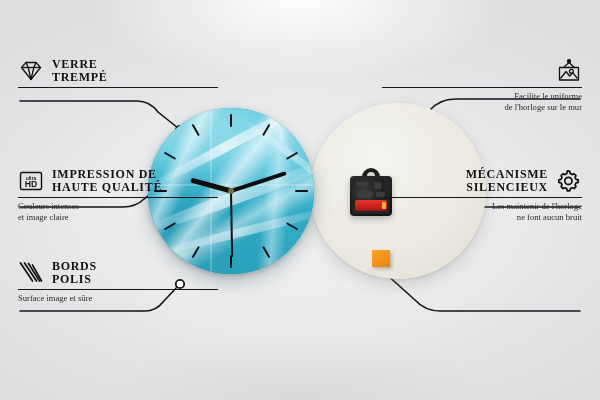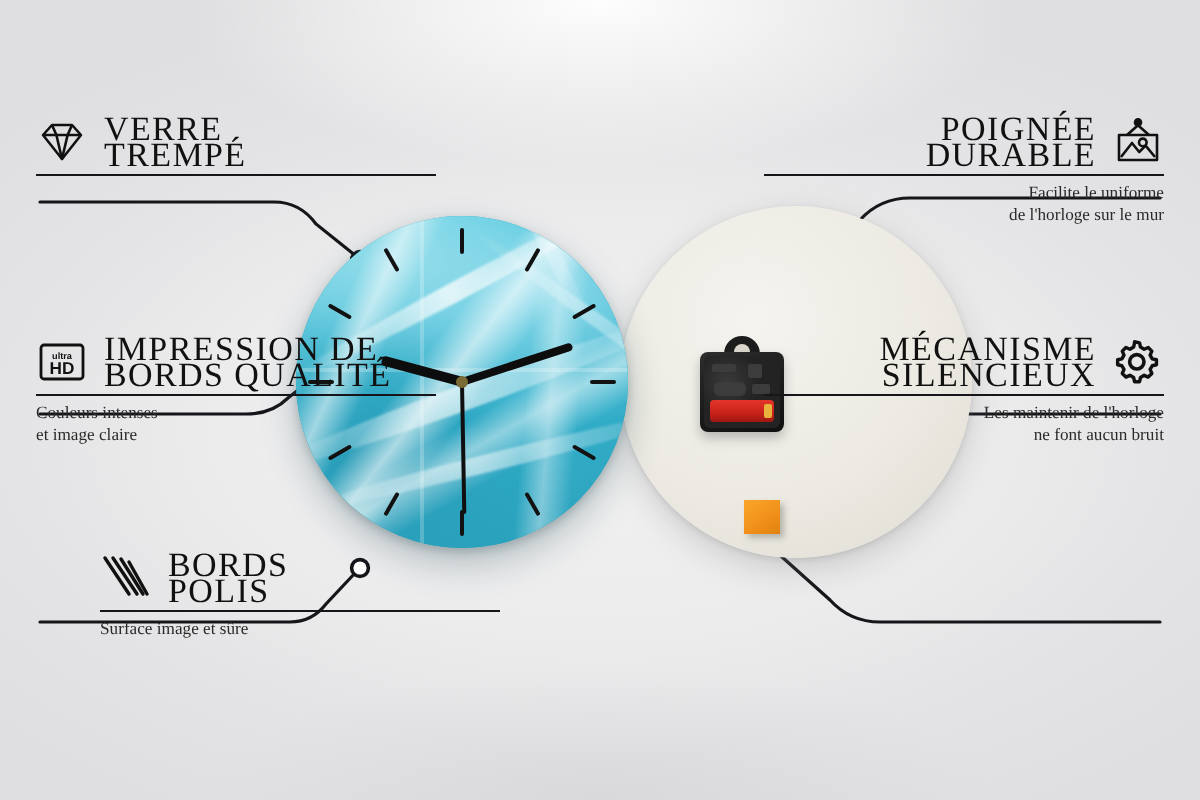--- a/index.html
+++ b/index.html
@@ -215,8 +215,8 @@
 
   .callout-title {
     font-family: "Liberation Serif", serif;
-    font-weight: normal;
-    font-size: 17px;
+    font-weight: bold;
+    font-size: 12px;
     line-height: 13px;
     letter-spacing: 0.7px;
     color: #111111;

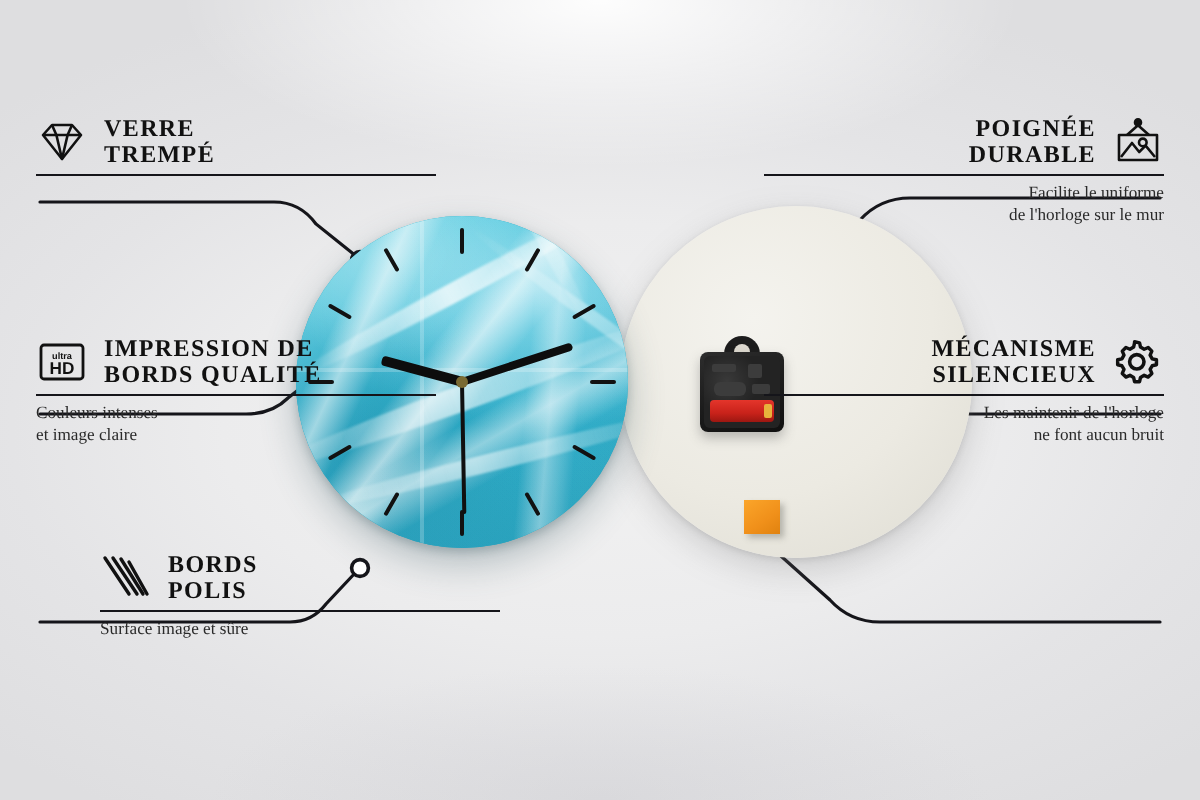--- a/index.html
+++ b/index.html
@@ -392,8 +392,6 @@
           </g>
         </svg>
       </span>
-      <span class="callout-title">POIGNÉE
-DURABLE</span>
     </div>
     <div class="callout-rule"></div>
     <div class="callout-desc">Facilite le uniforme

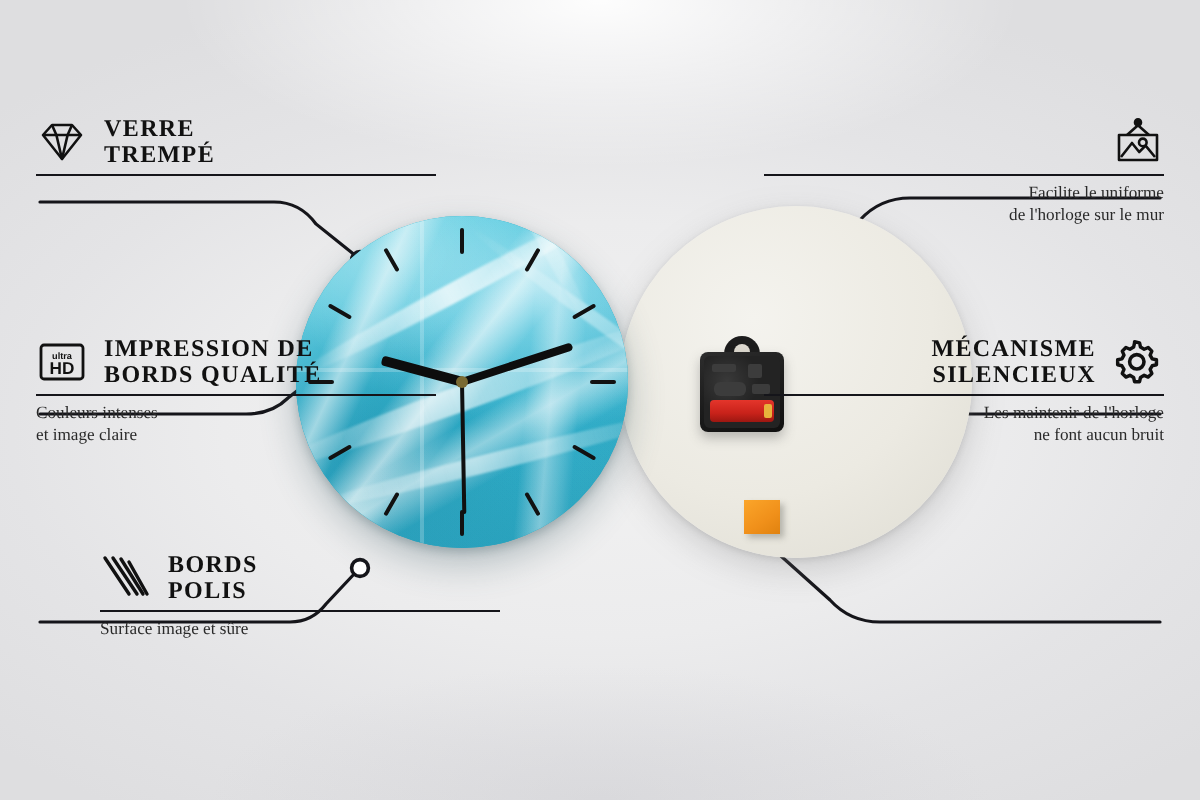--- a/index.html
+++ b/index.html
@@ -353,7 +353,7 @@
         </svg>
       </span>
       <span class="callout-title">IMPRESSION DE
-BORDS QUALITÉ</span>
+HAUTE QUALITÉ</span>
     </div>
     <div class="callout-rule"></div>
     <div class="callout-desc">Couleurs intenses

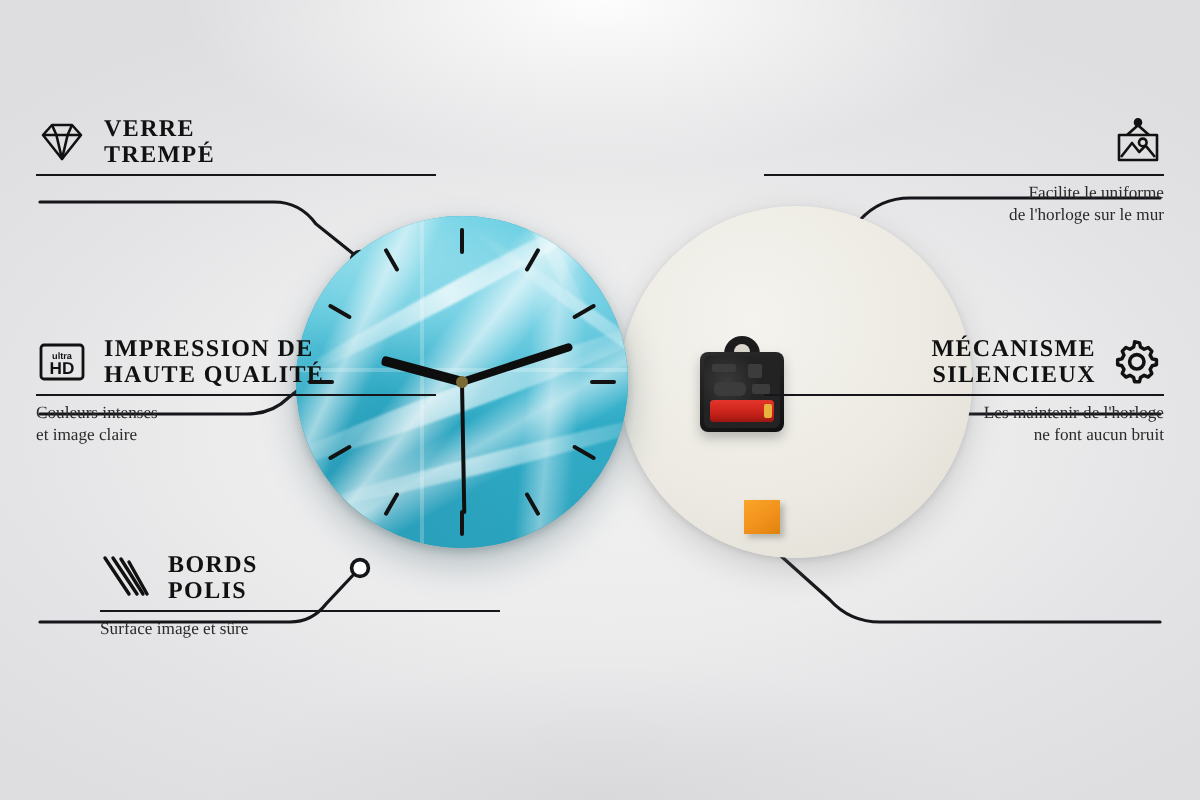--- a/index.html
+++ b/index.html
@@ -360,7 +360,7 @@
 et image claire</div>
   </div>
 
-  <div class="callout left" style="left:18px; top:276px;margin-left:32px;">
+  <div class="callout left" style="left:18px; top:260px;">
     <div class="callout-head">
       <span class="ico">
         <svg width="26" height="26" viewBox="0 0 26 26">

